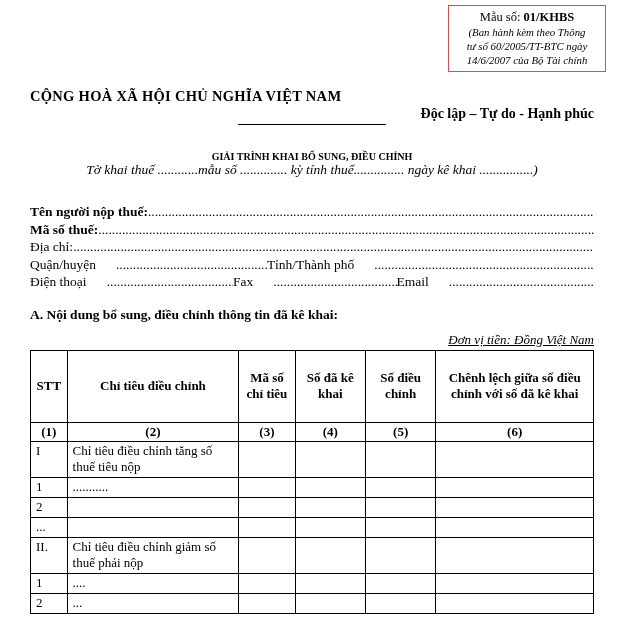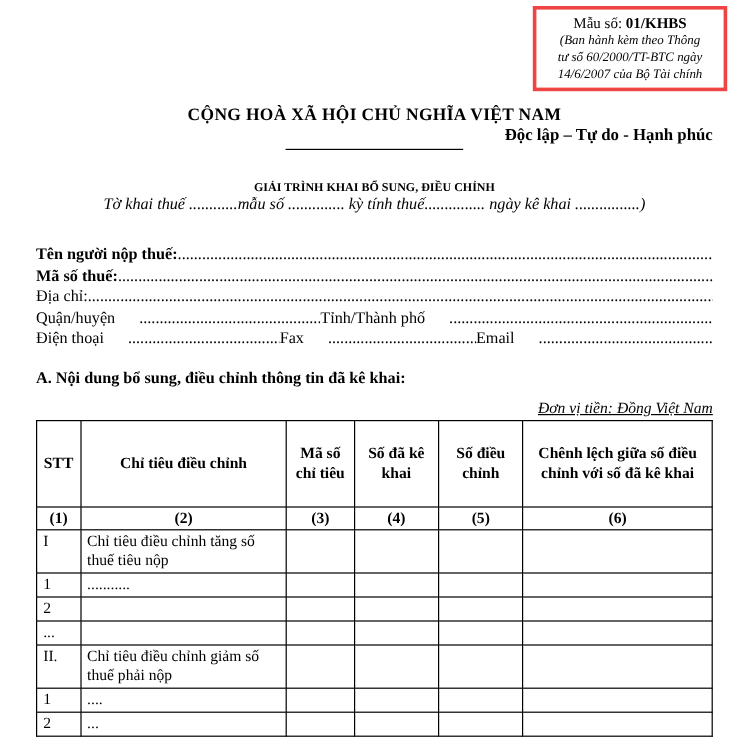--- a/index.html
+++ b/index.html
@@ -14,7 +14,7 @@
   
   .form-box {
     position: absolute; top: 5px; right: 21px; width: 146px;
-    border: 3px solid #ef4444; padding: 4px 5px; text-align: center;
+    border: 1px solid #ef4444; padding: 4px 5px; text-align: center;
     background: #fff;
   }
   .form-box .line1 { font-size: 12.5px; }

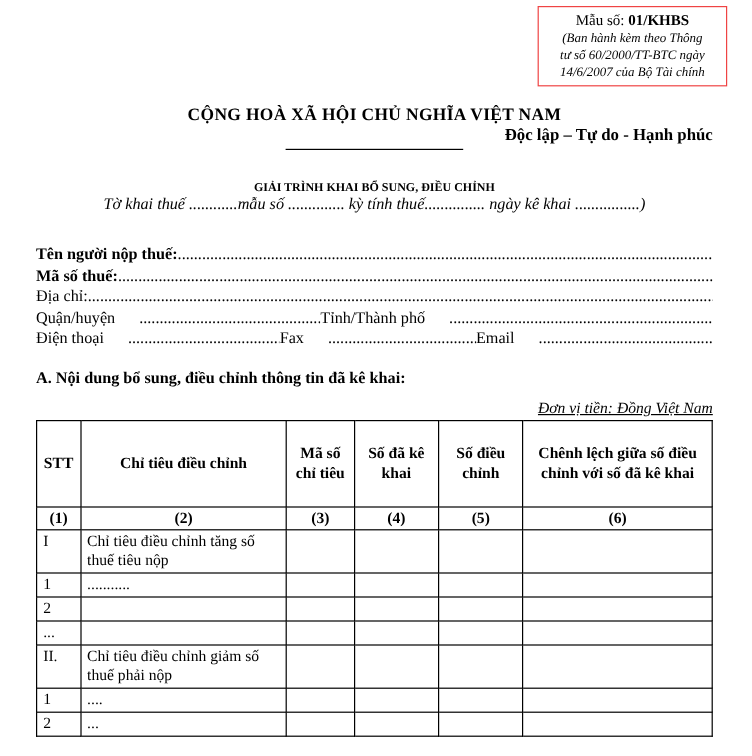--- a/index.html
+++ b/index.html
@@ -74,7 +74,7 @@
   </div>
   <div class="note">
     <div>(Ban hành kèm theo Thông</div>
-    <div>tư số 60/2000/TT-BTC ngày</div>
+    <div>tư số 60/2005/TT-BTC ngày</div>
     <div>14/6/2007 của Bộ Tài chính</div>
   </div>
 </div>

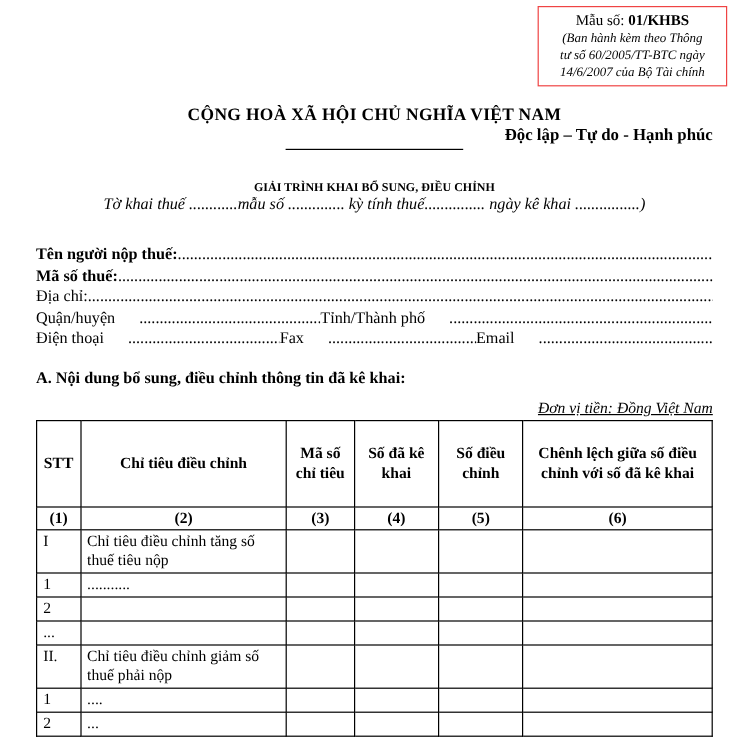--- a/index.html
+++ b/index.html
@@ -22,7 +22,7 @@
   .form-box .note { font-size: 10.8px; font-style: italic; line-height: 1.3; }
 
   
-  .nat-line1 { text-align: center; font-weight: bold; font-size: 14.5px; letter-spacing: 0.3px; }
+  .nat-line1 { text-align: left; font-weight: bold; font-size: 14.5px; letter-spacing: 0.3px; }
   .nat-line2 { text-align: right; font-weight: bold; font-size: 14px; margin-top: 1px; }
   .motto-underline { width: 148px; border-bottom: 1.4px solid #000; margin: 2px auto 0 auto; }
 

